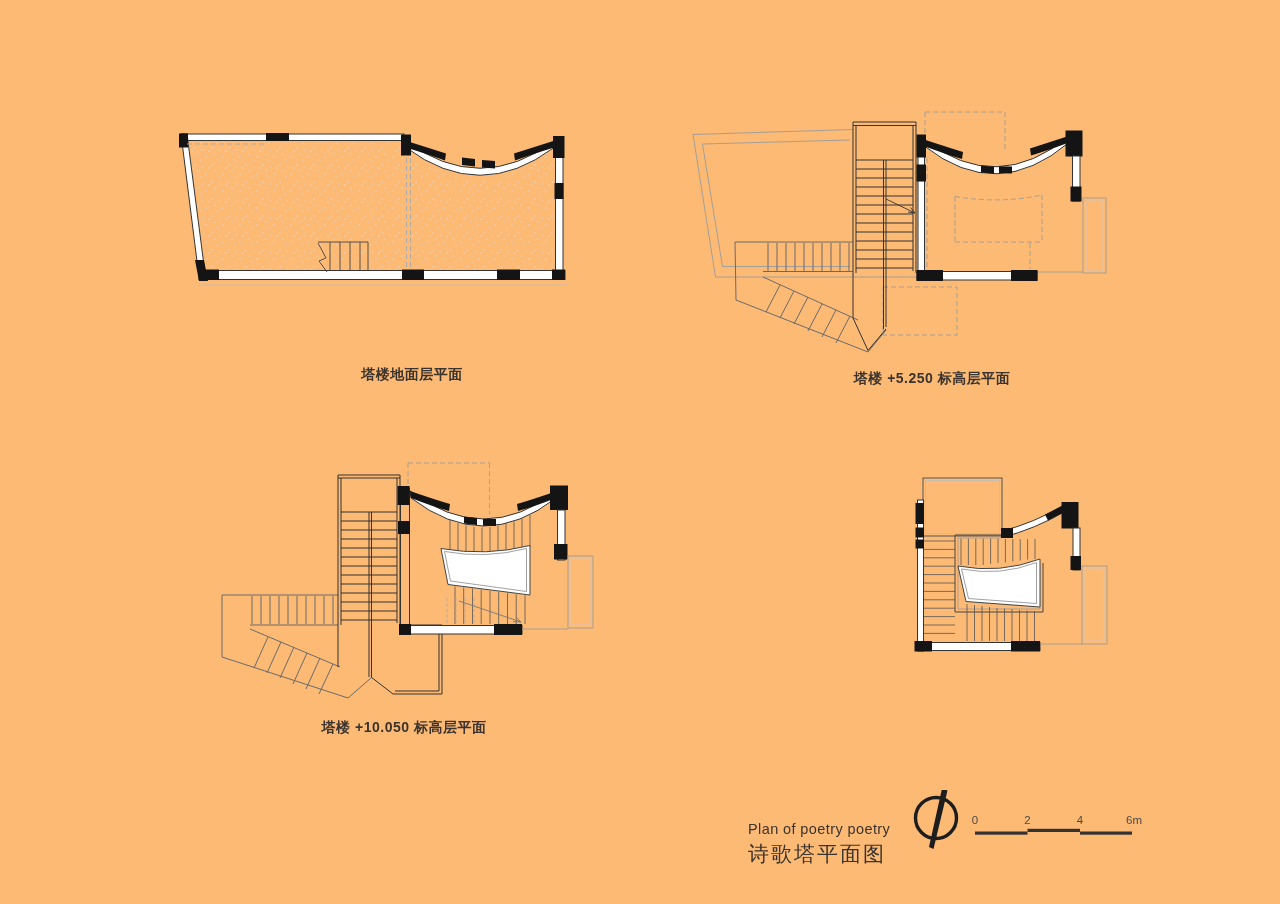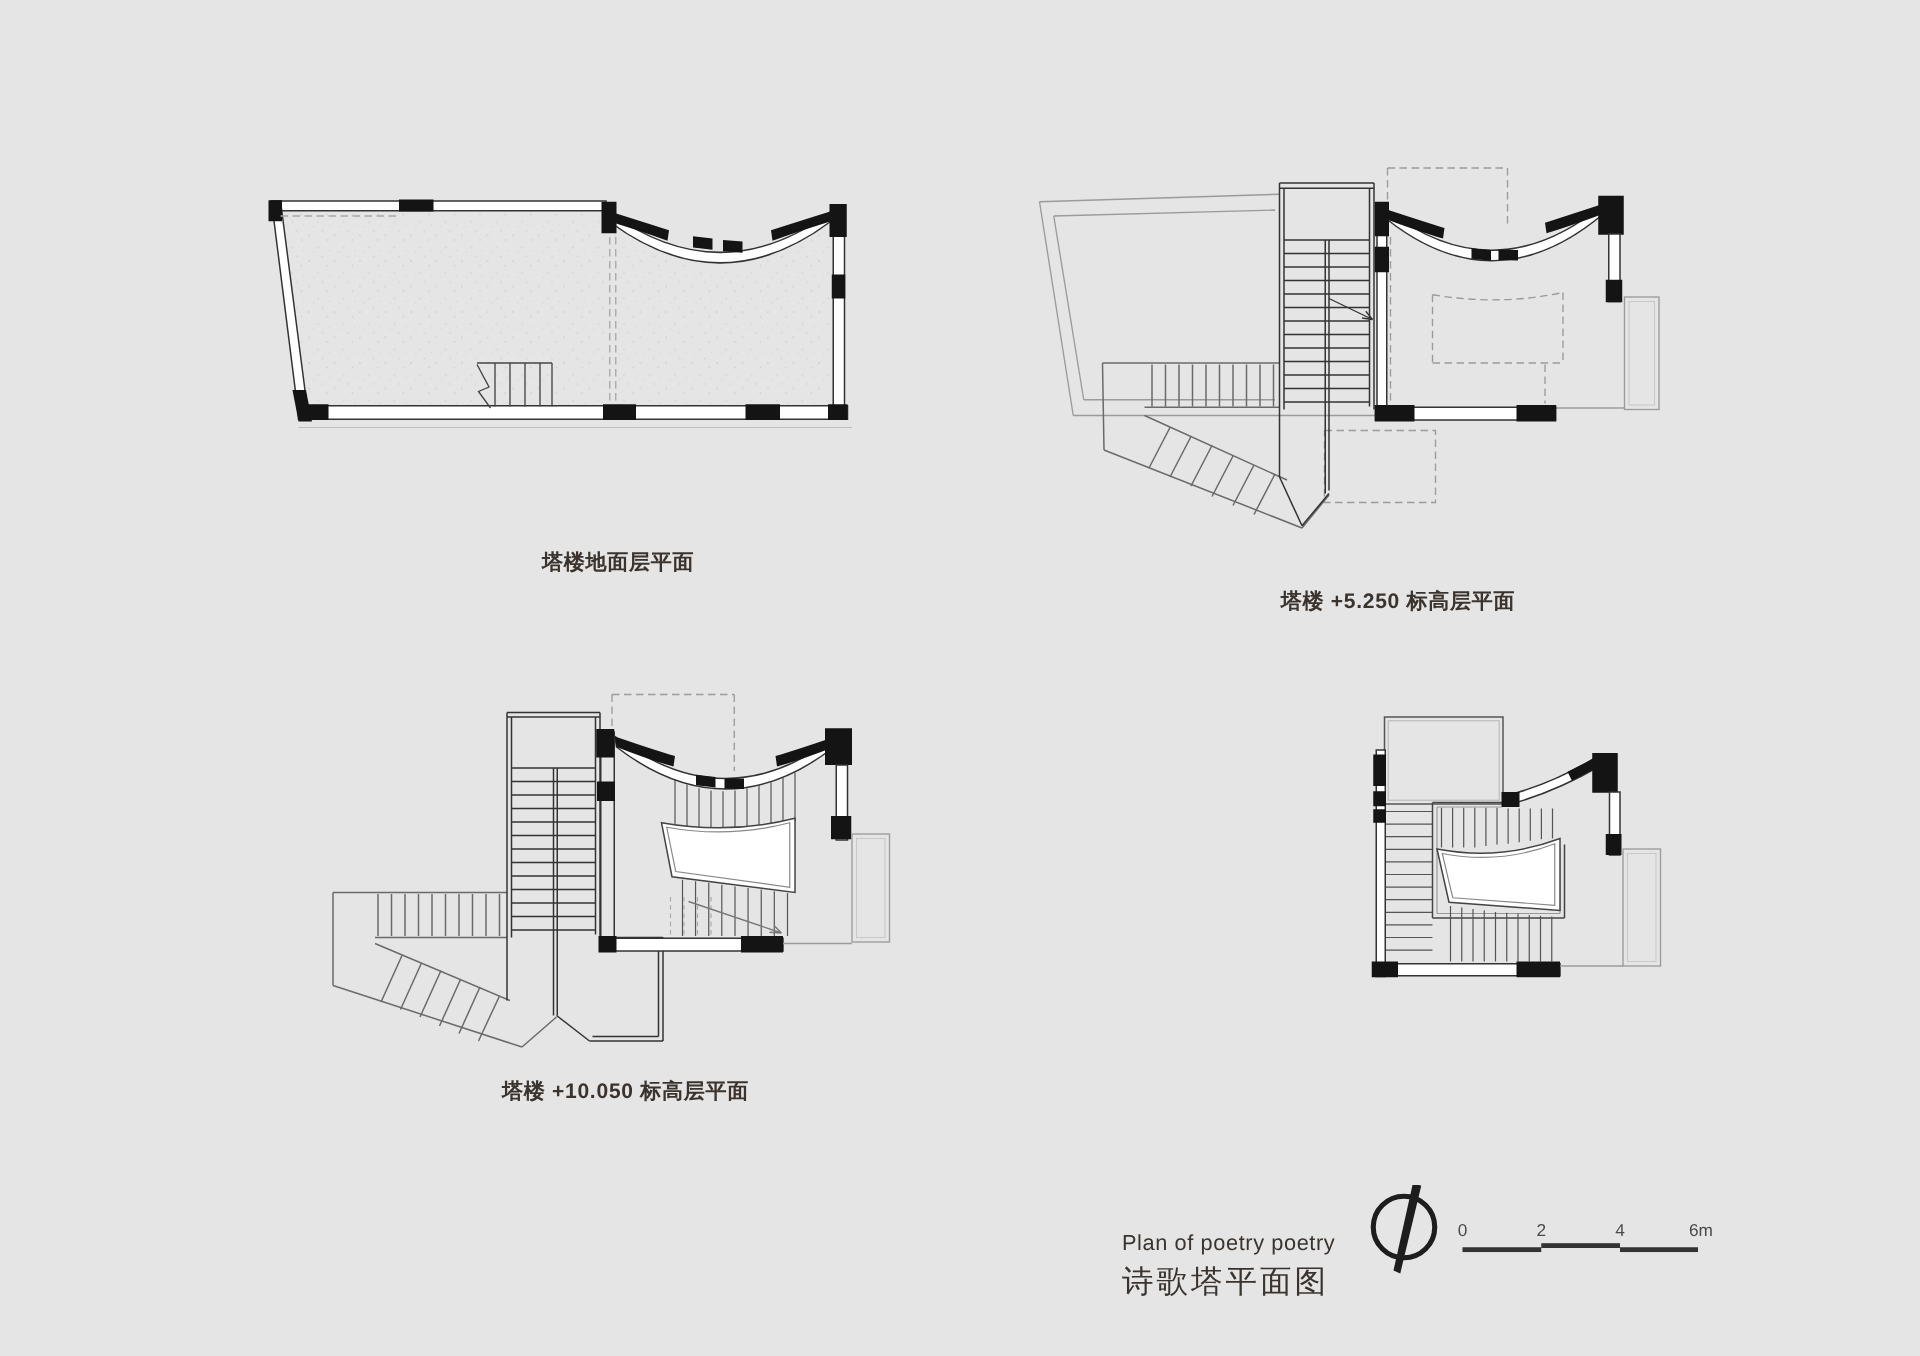--- a/index.html
+++ b/index.html
@@ -4,7 +4,7 @@
 <style>
   html,body{margin:0;padding:0;background:#ffffff;}
   #sheet{
-    position:relative;width:1280px;height:904px;background:#e5e5e5;overflow:hidden;
+    position:relative;width:1280px;height:904px;background:#fdba74;overflow:hidden;
     font-family:"Liberation Sans", sans-serif;color:#3a332e;
   }
   .plan-svg{position:absolute;}

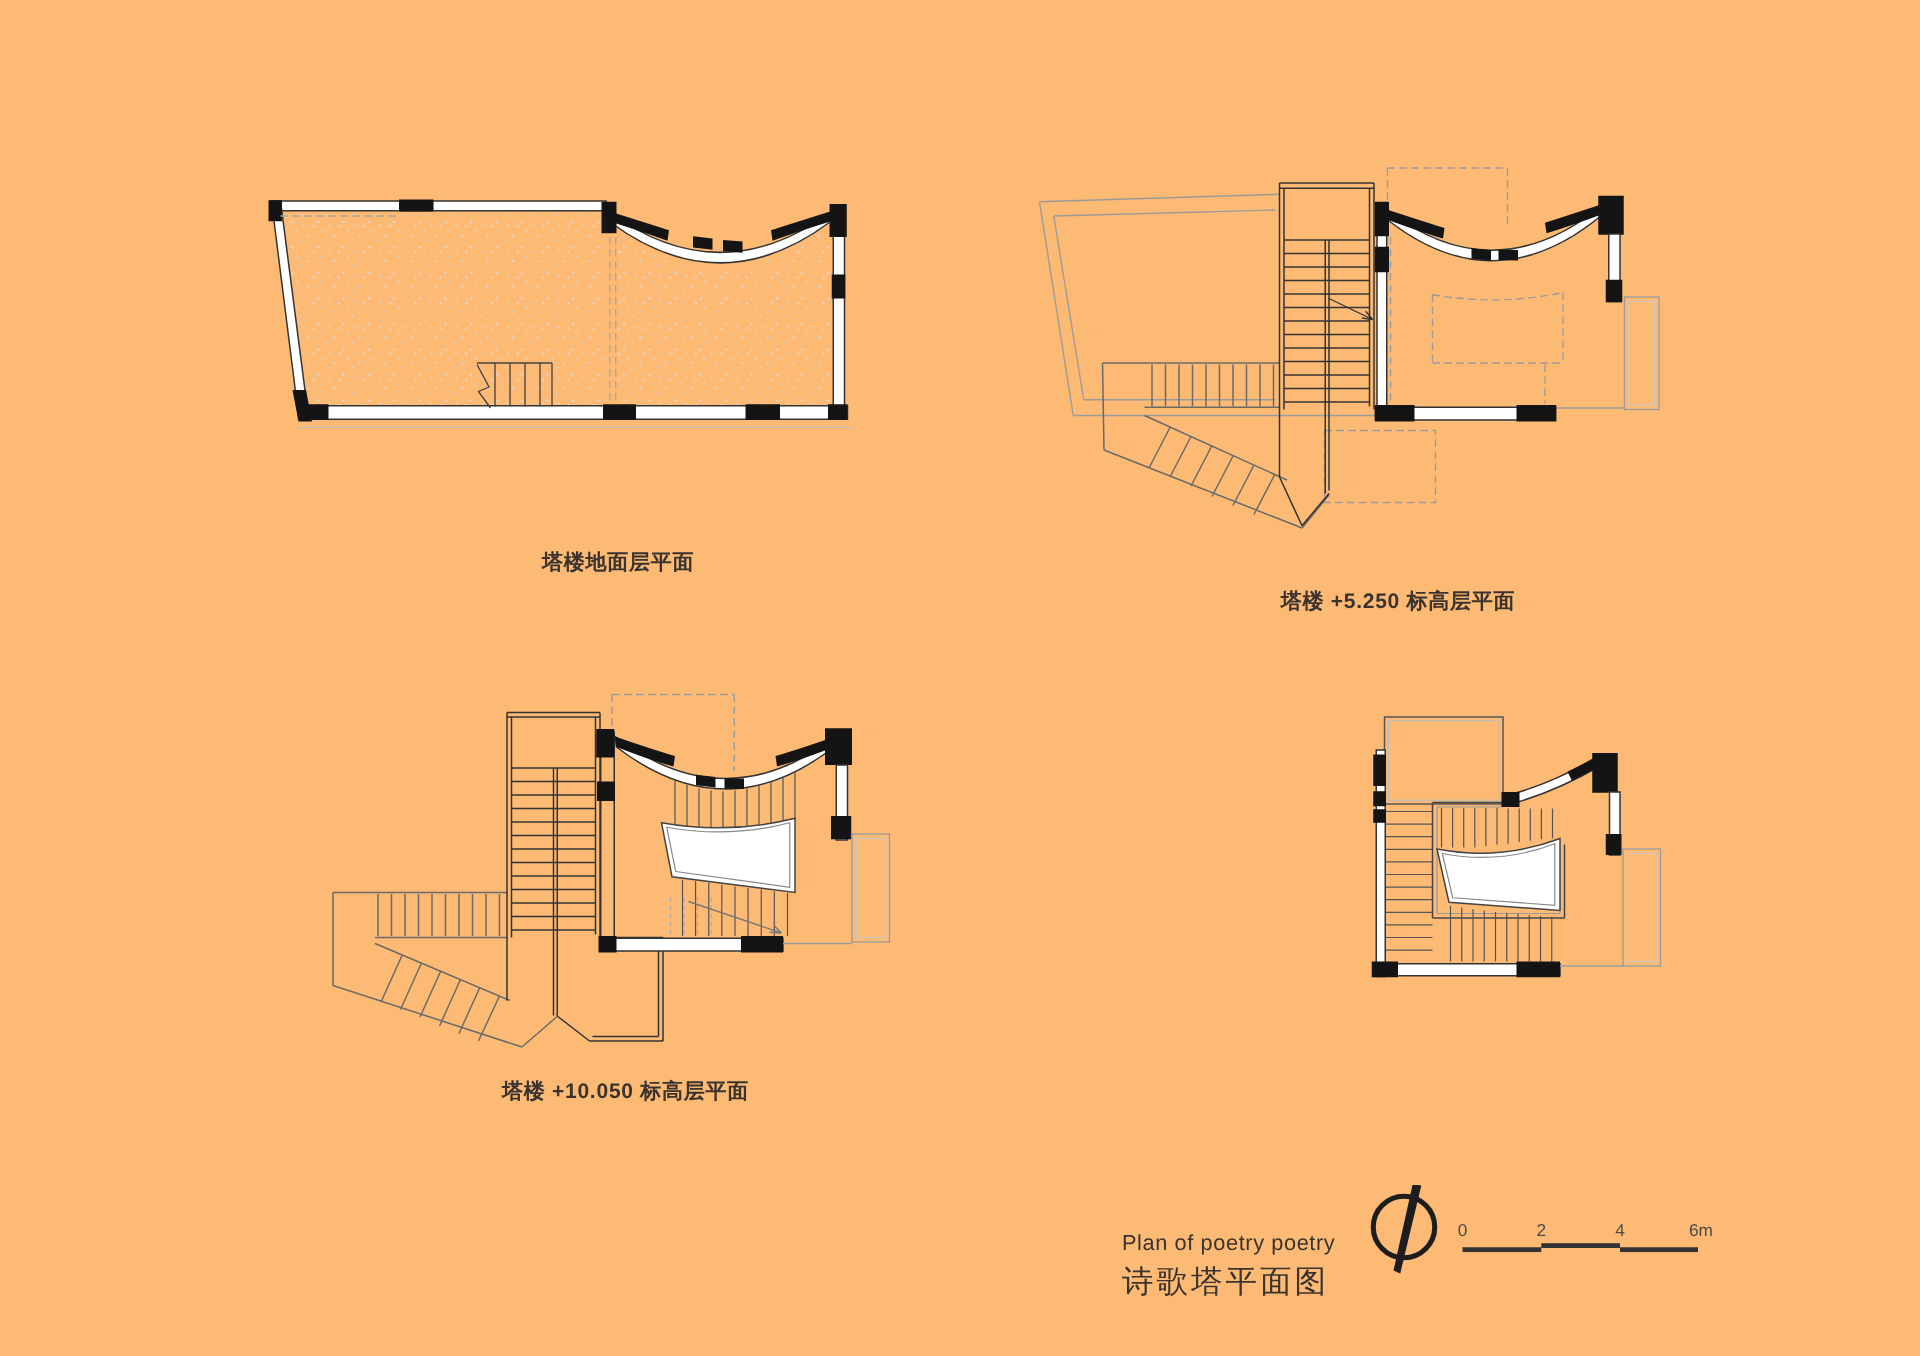--- a/index.html
+++ b/index.html
@@ -391,7 +391,7 @@
   </svg>
 
   <div class="caption" style="left:252px;top:366px">塔楼地面层平面</div>
-  <div class="caption" style="left:772px;top:392px">塔楼 +5.250 标高层平面</div>
+  <div class="caption" style="left:772px;top:370px">塔楼 +5.250 标高层平面</div>
   <div class="caption" style="left:257px;top:719px">塔楼 +10.050 标高层平面</div>
 
   <div class="title-zh">诗歌塔平面图</div>

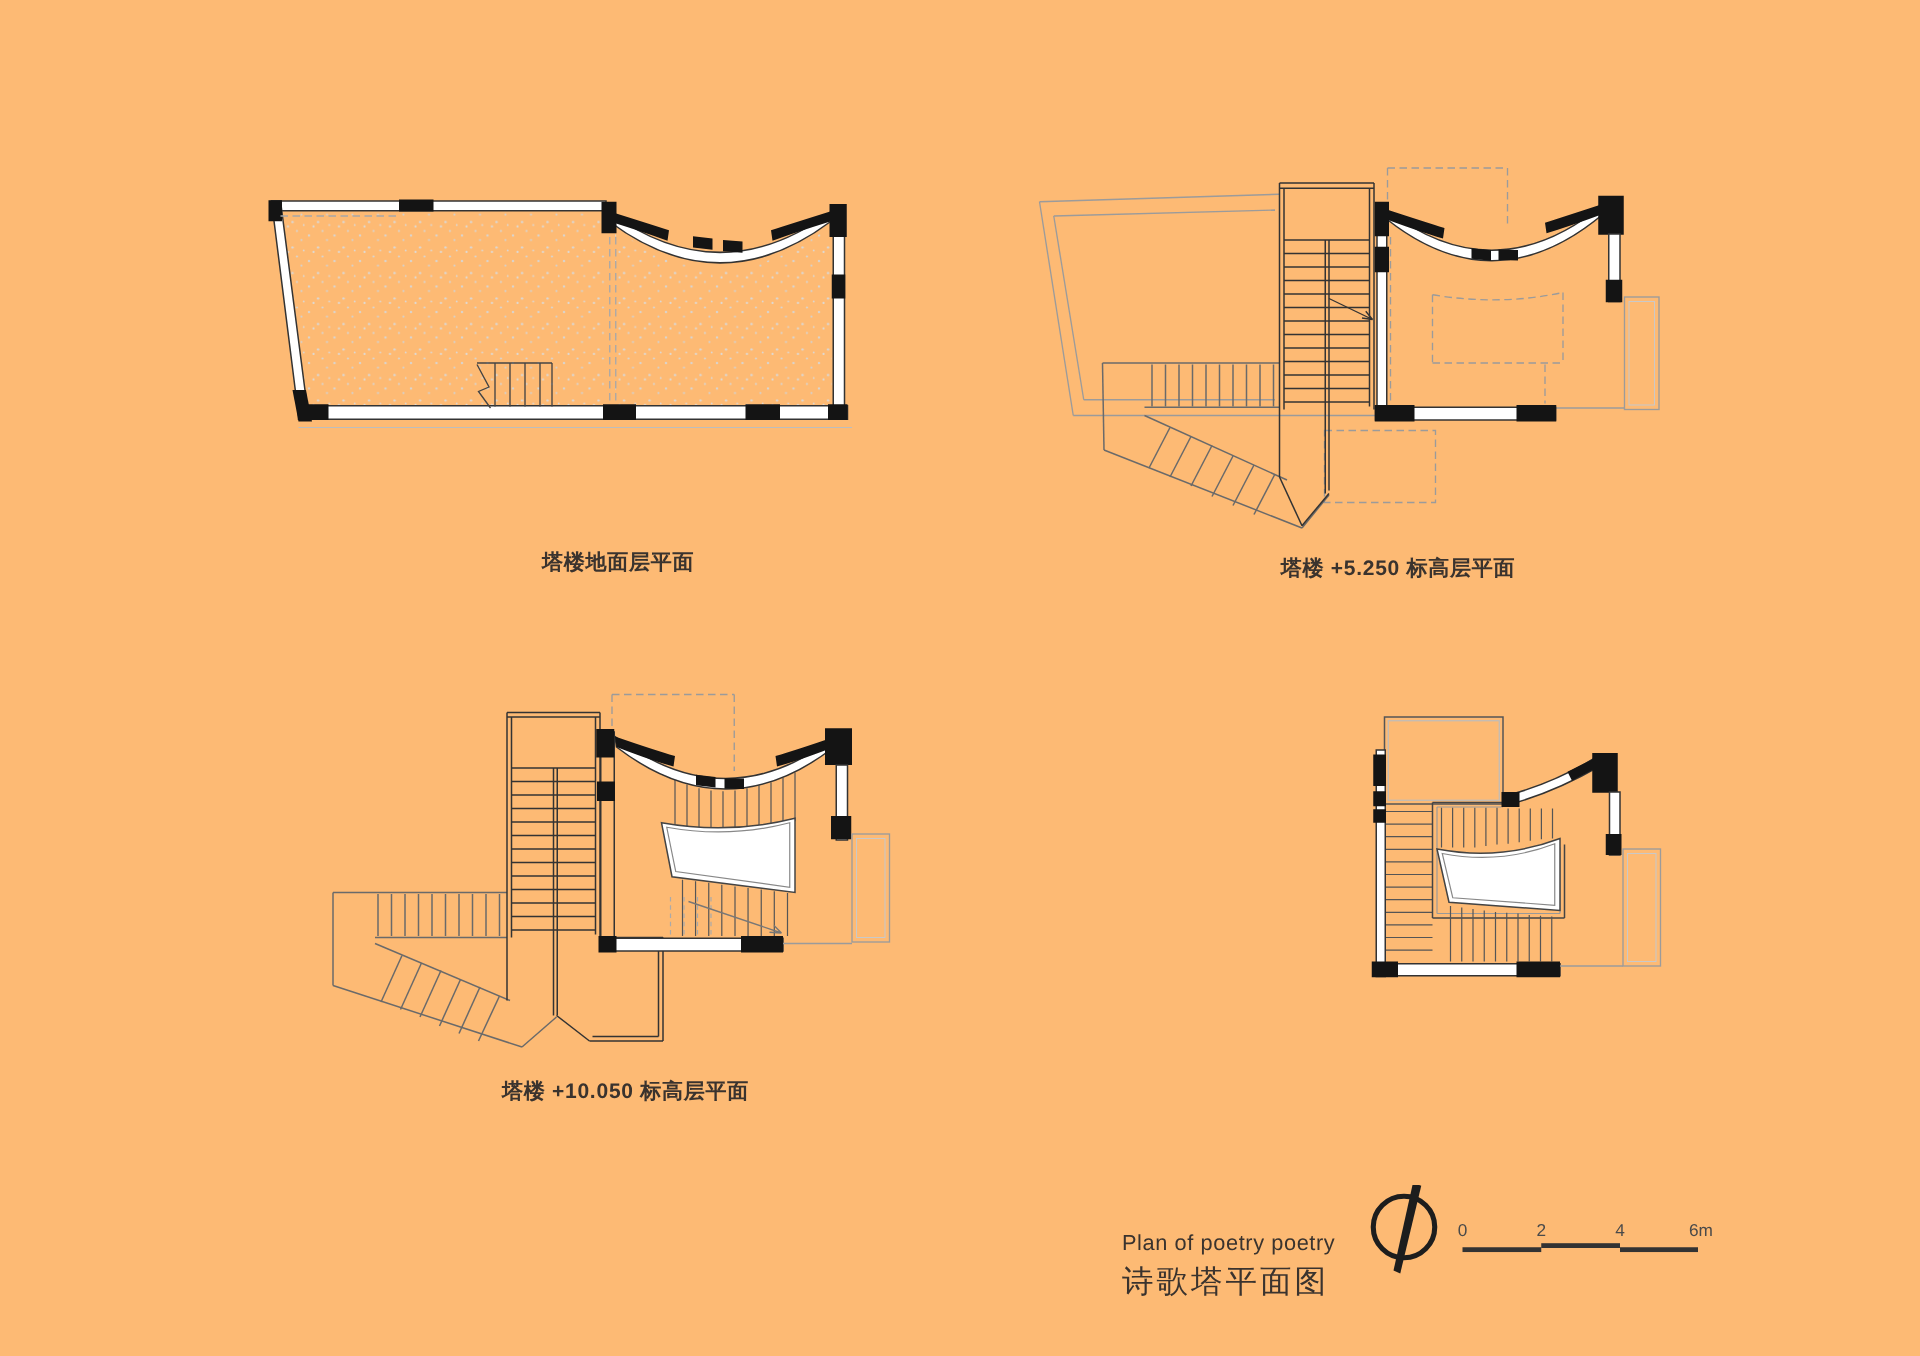--- a/index.html
+++ b/index.html
@@ -392,7 +392,7 @@
 
   <div class="caption" style="left:252px;top:366px">塔楼地面层平面</div>
   <div class="caption" style="left:772px;top:370px">塔楼 +5.250 标高层平面</div>
-  <div class="caption" style="left:257px;top:719px">塔楼 +10.050 标高层平面</div>
+  <div class="caption" style="left:244px;top:719px">塔楼 +10.050 标高层平面</div>
 
   <div class="title-zh">诗歌塔平面图</div>
   <div class="title-en">Plan of poetry poetry</div>

